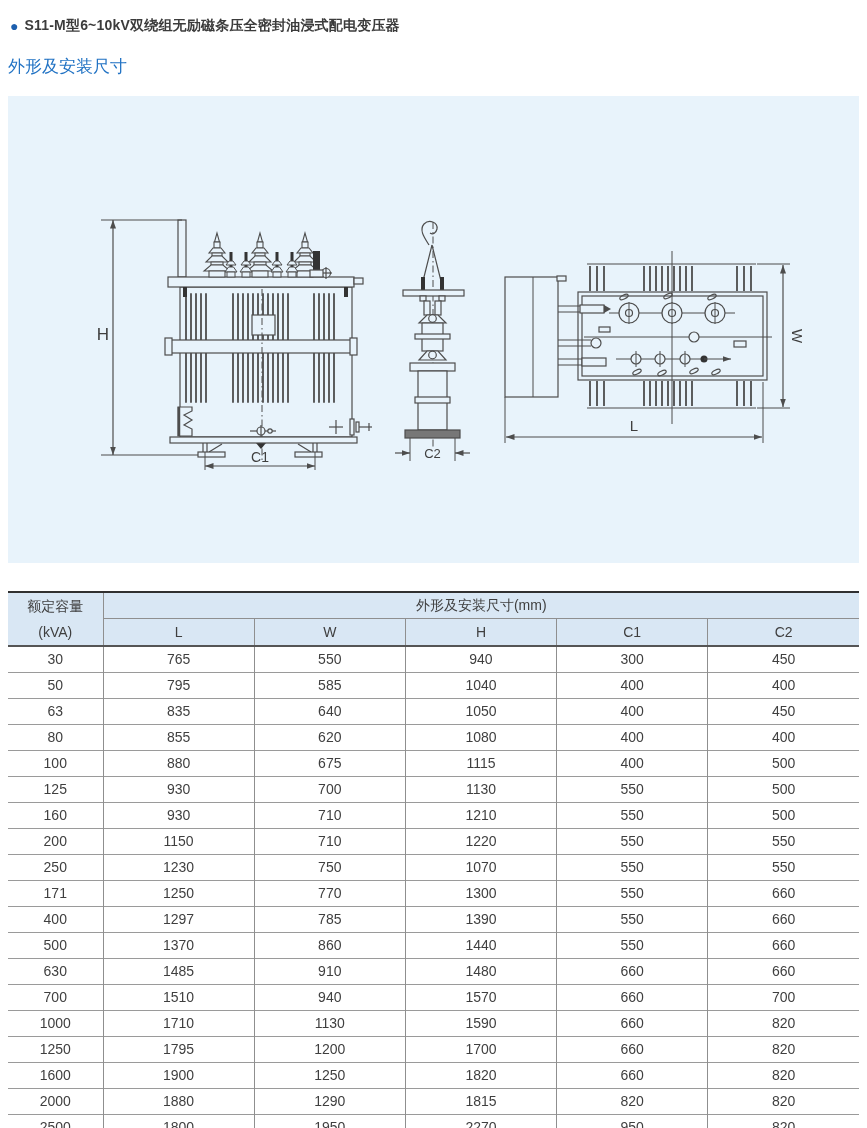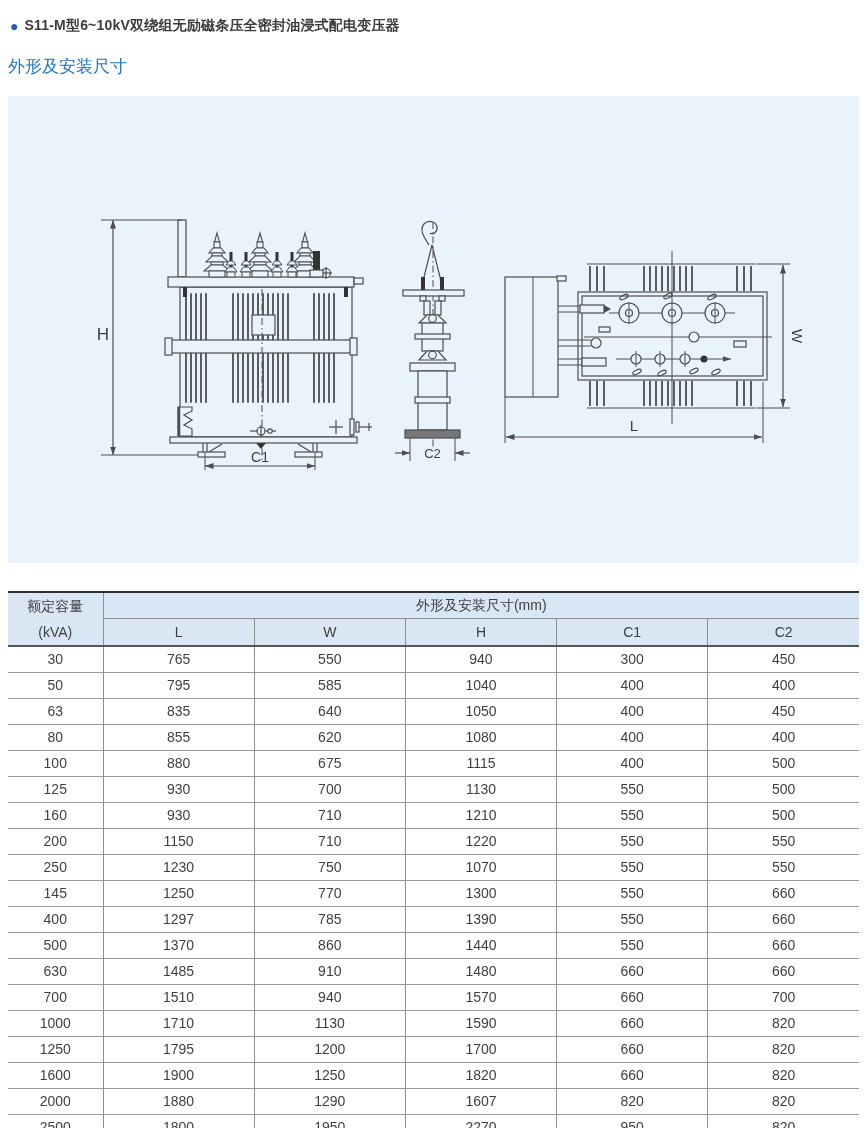--- a/index.html
+++ b/index.html
@@ -342,7 +342,7 @@
           <td>550</td>
         </tr>
         <tr>
-          <td>145</td>
+          <td>171</td>
           <td>1250</td>
           <td>770</td>
           <td>1300</td>

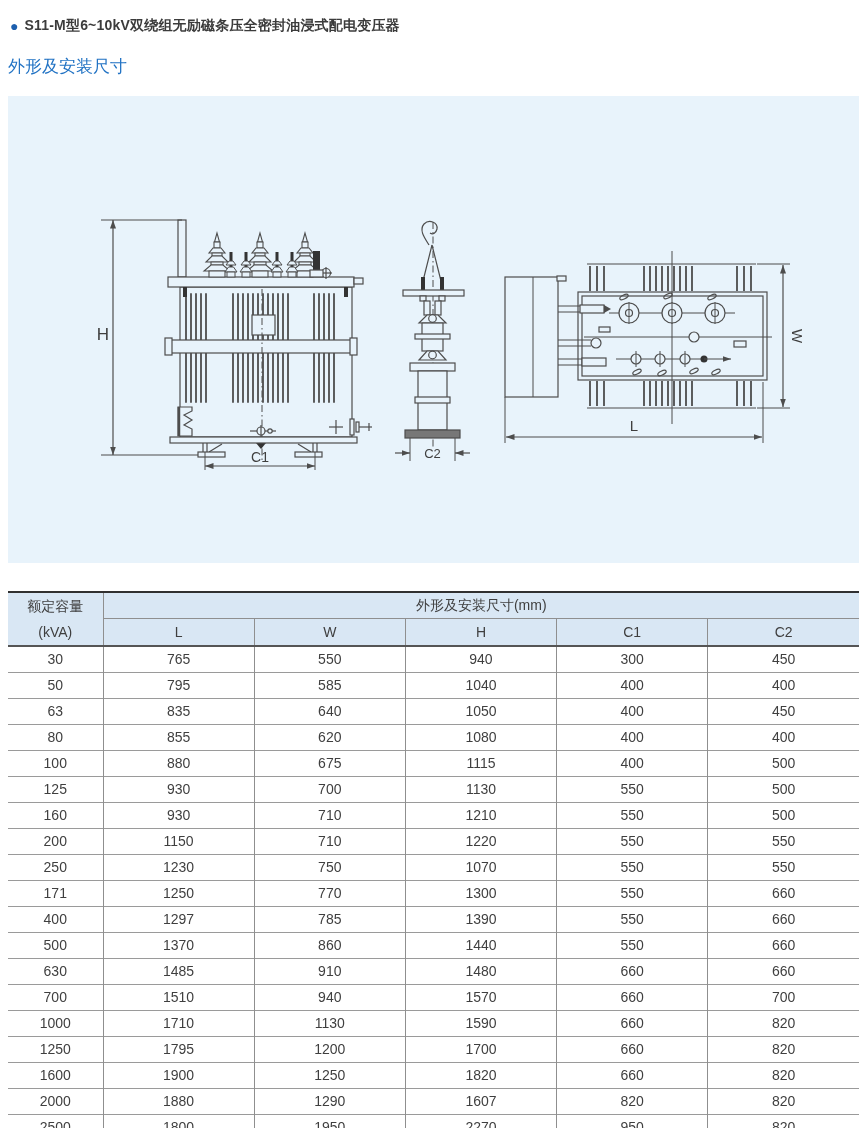--- a/index.html
+++ b/index.html
@@ -409,7 +409,7 @@
           <td>2000</td>
           <td>1880</td>
           <td>1290</td>
-          <td>1607</td>
+          <td>1815</td>
           <td>820</td>
           <td>820</td>
         </tr>

